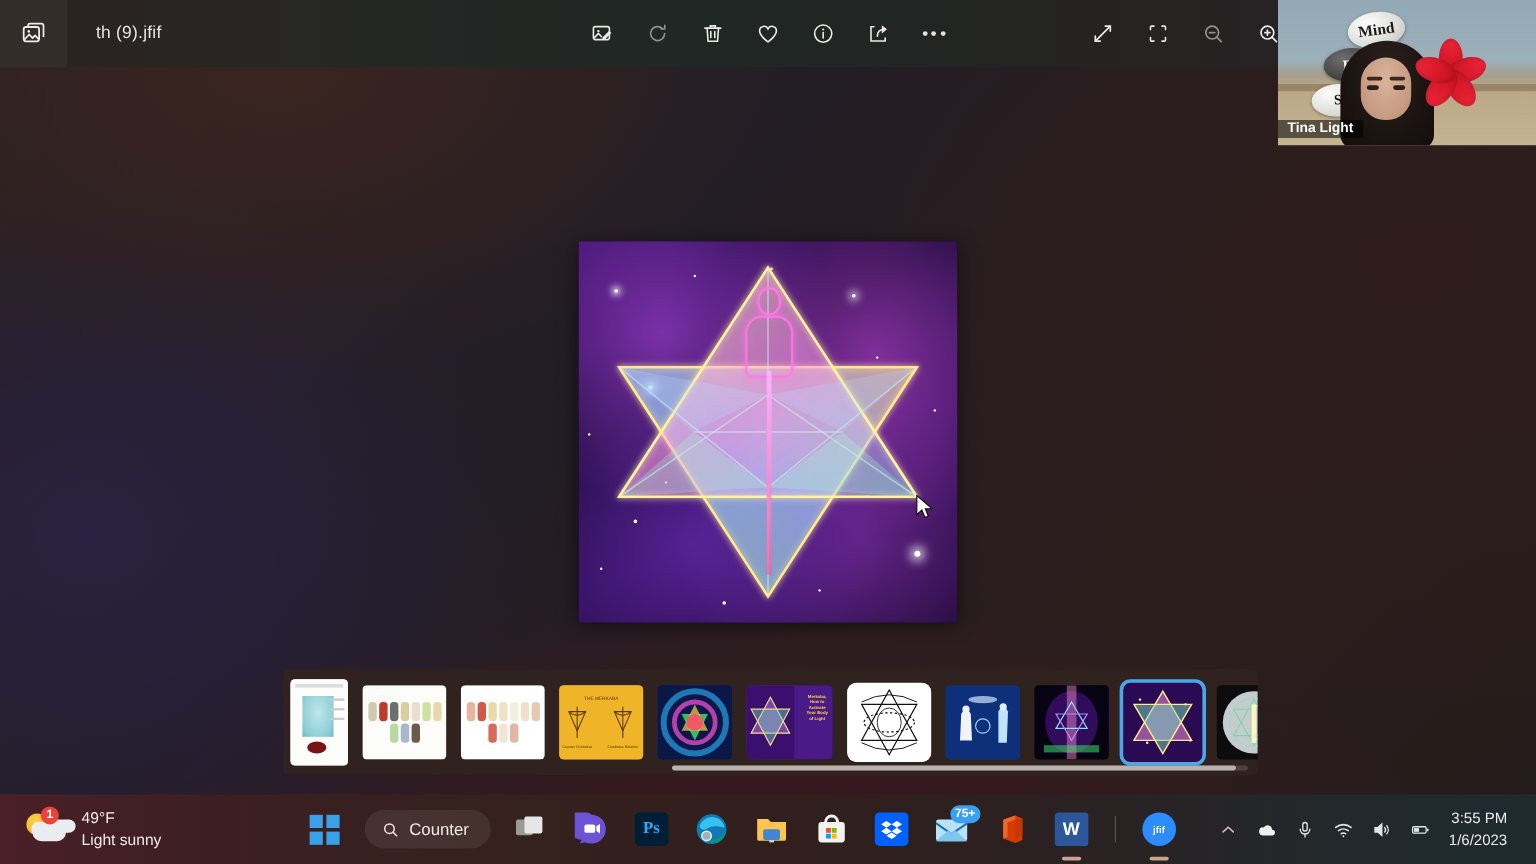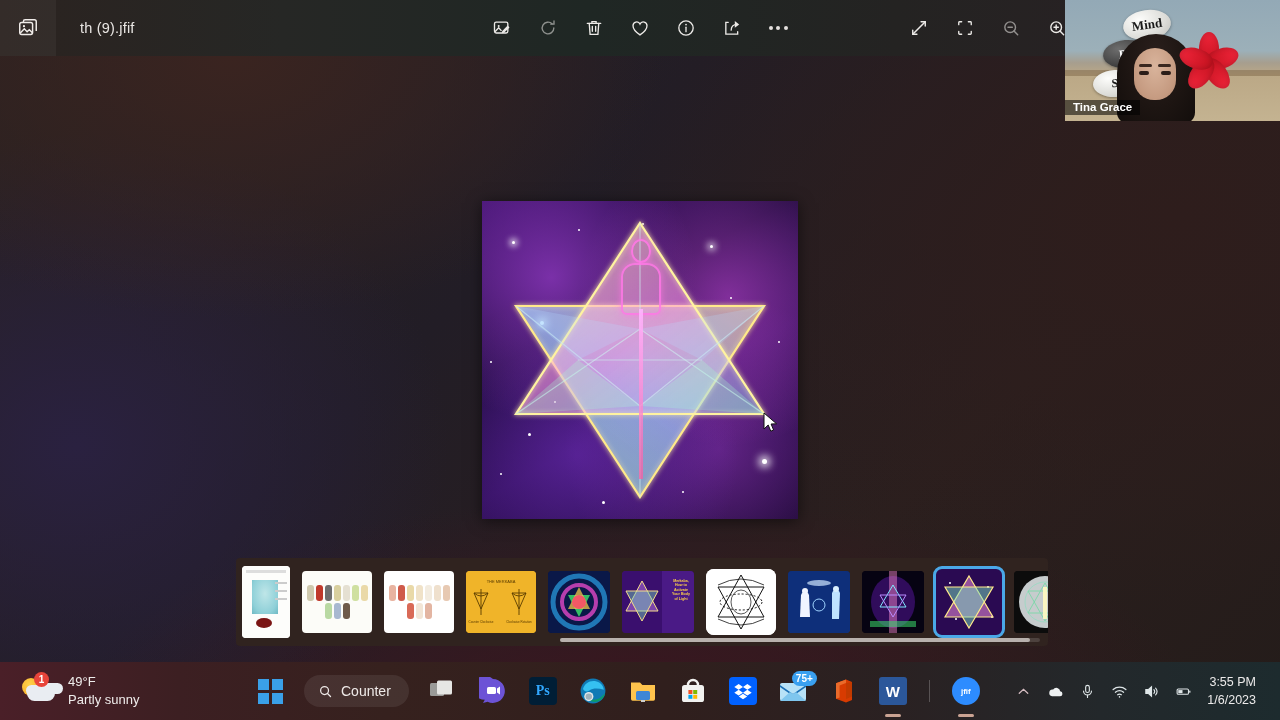--- a/index.html
+++ b/index.html
@@ -347,7 +347,7 @@
       <span class="petal" style="transform:rotate(288deg)"></span>
     </div>
 
-    <div class="wc-name">Tina Grace</div>
+    <div class="wc-name">Tina Light</div>
   </div>
 
   <div class="viewer">

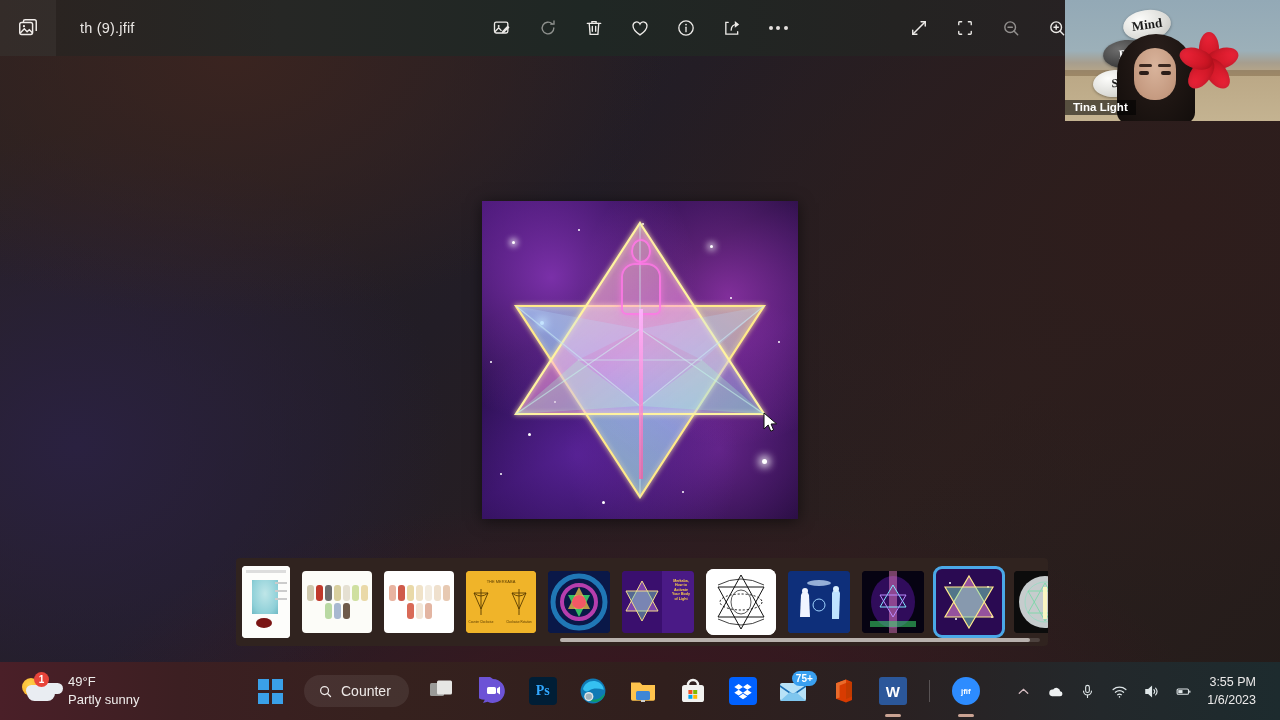--- a/index.html
+++ b/index.html
@@ -584,7 +584,7 @@
       </div>
       <div class="w-text">
         <div>49°F</div>
-        <div>Partly sunny</div>
+        <div>Light sunny</div>
       </div>
     </div>
 

